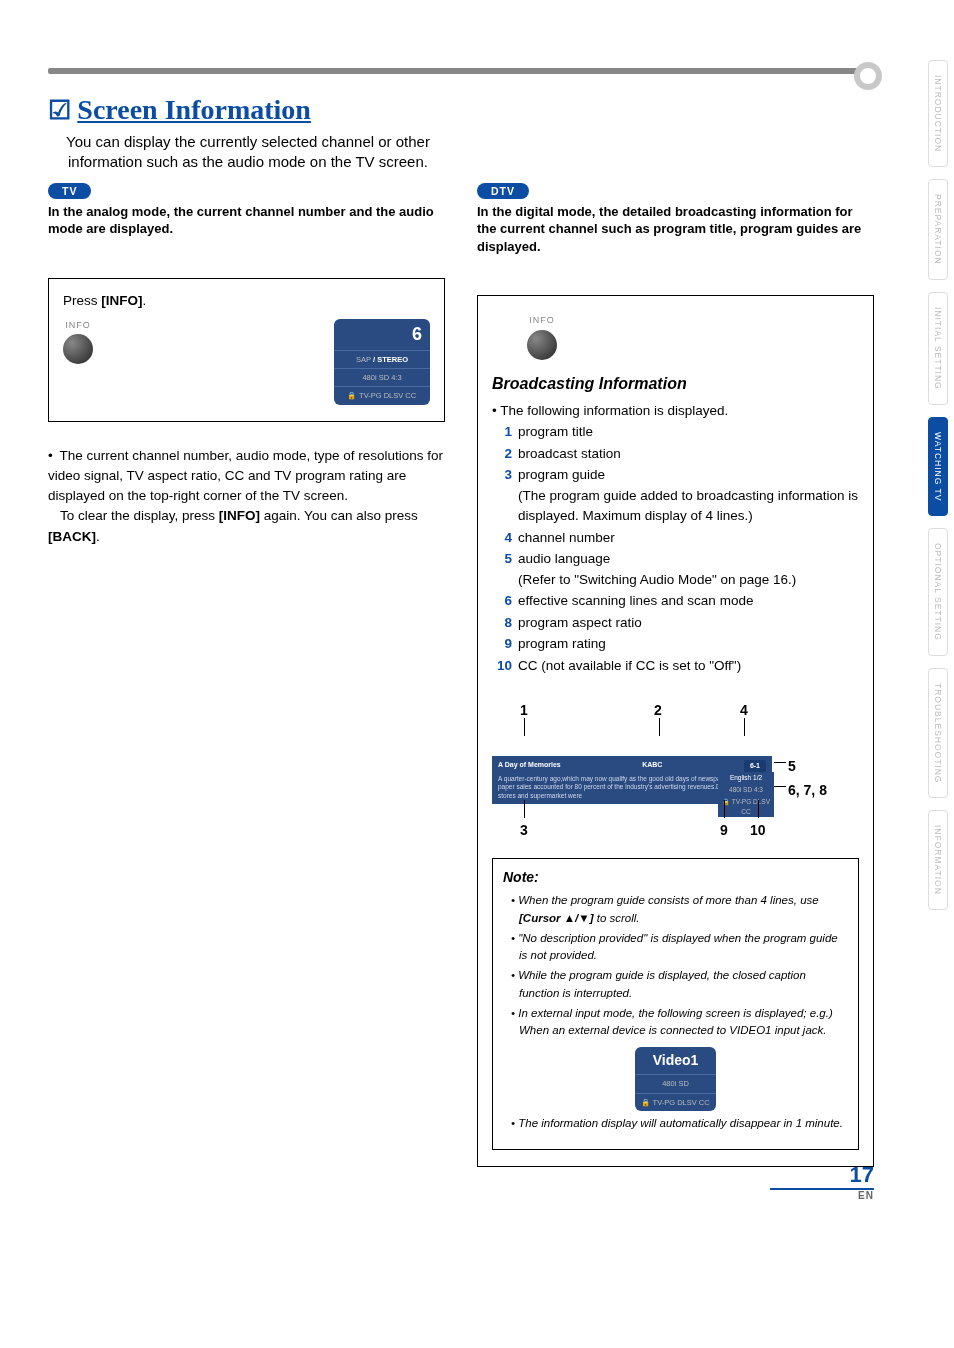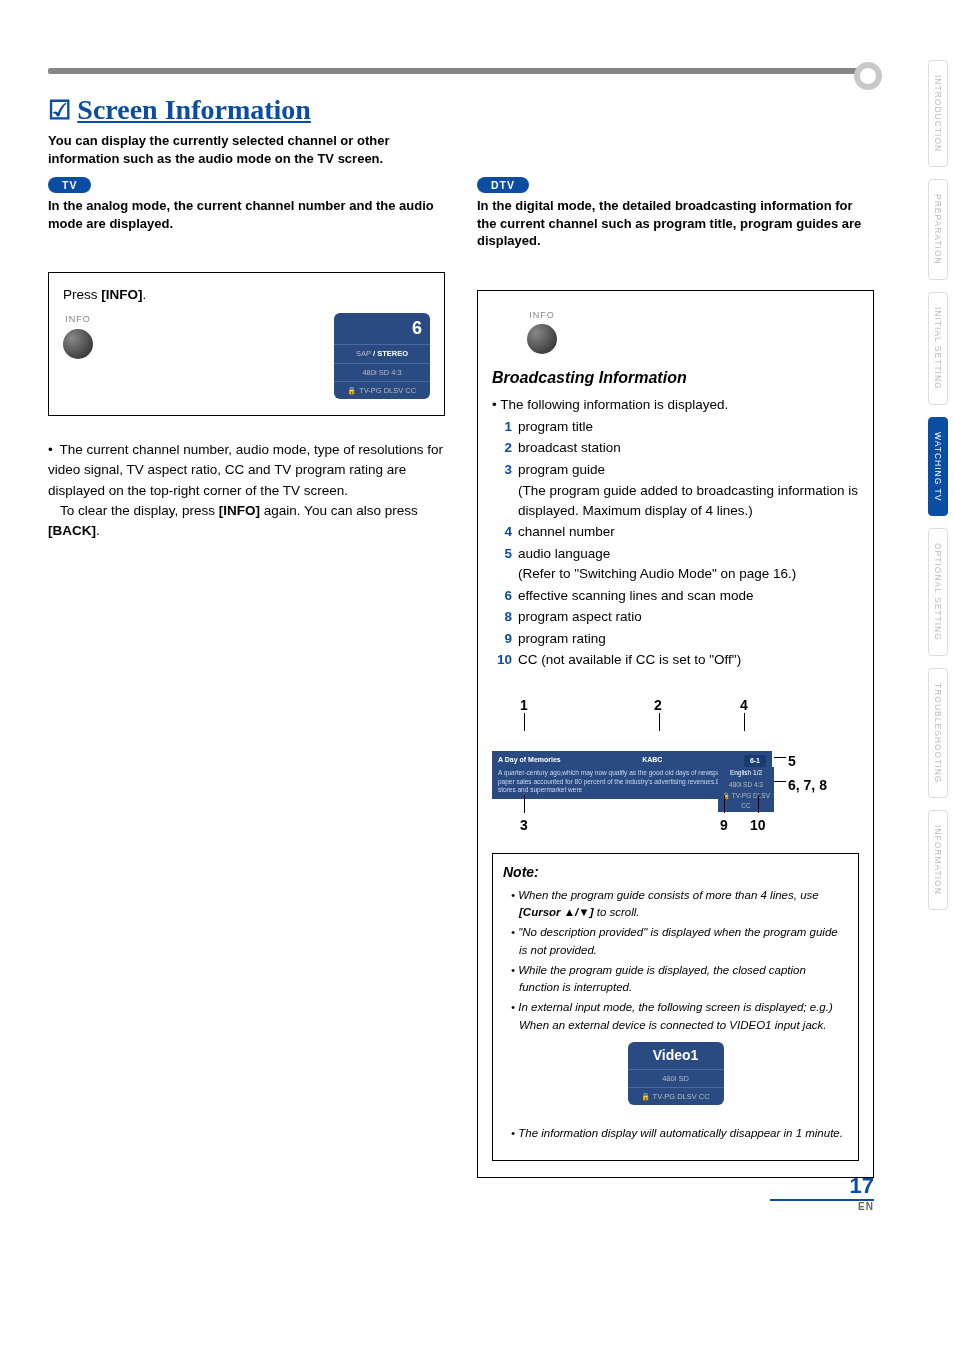--- a/index.html
+++ b/index.html
@@ -9,7 +9,7 @@
 .header { display: flex; align-items: baseline; gap: 6px; margin-bottom: 6px; }
 .check-icon { color: #0b4da2; font-size: 26px; font-weight: bold; }
 .title { color: #0b4da2; font-size: 28px; font-weight: bold; text-decoration: underline; font-family: Liberation Serif, serif; }
-.subtitle { font-size: 13px; font-weight: bold; max-width: 400px; line-height: 1.35; margin-bottom: 8px; }
+.subtitle { font-size: 15px; font-weight: normal; max-width: 400px; line-height: 1.35; margin-bottom: 8px; text-align: center; }
 .tag { display: inline-block; background: #0b4da2; color: #fff; font-size: 10.5px; font-weight: bold; padding: 2px 14px; border-radius: 10px; letter-spacing: 1px; margin-bottom: 4px; }
 .mode-desc { font-size: 13px; font-weight: bold; max-width: 400px; line-height: 1.35; }
 .columns { display: flex; gap: 32px; margin-top: 8px; }

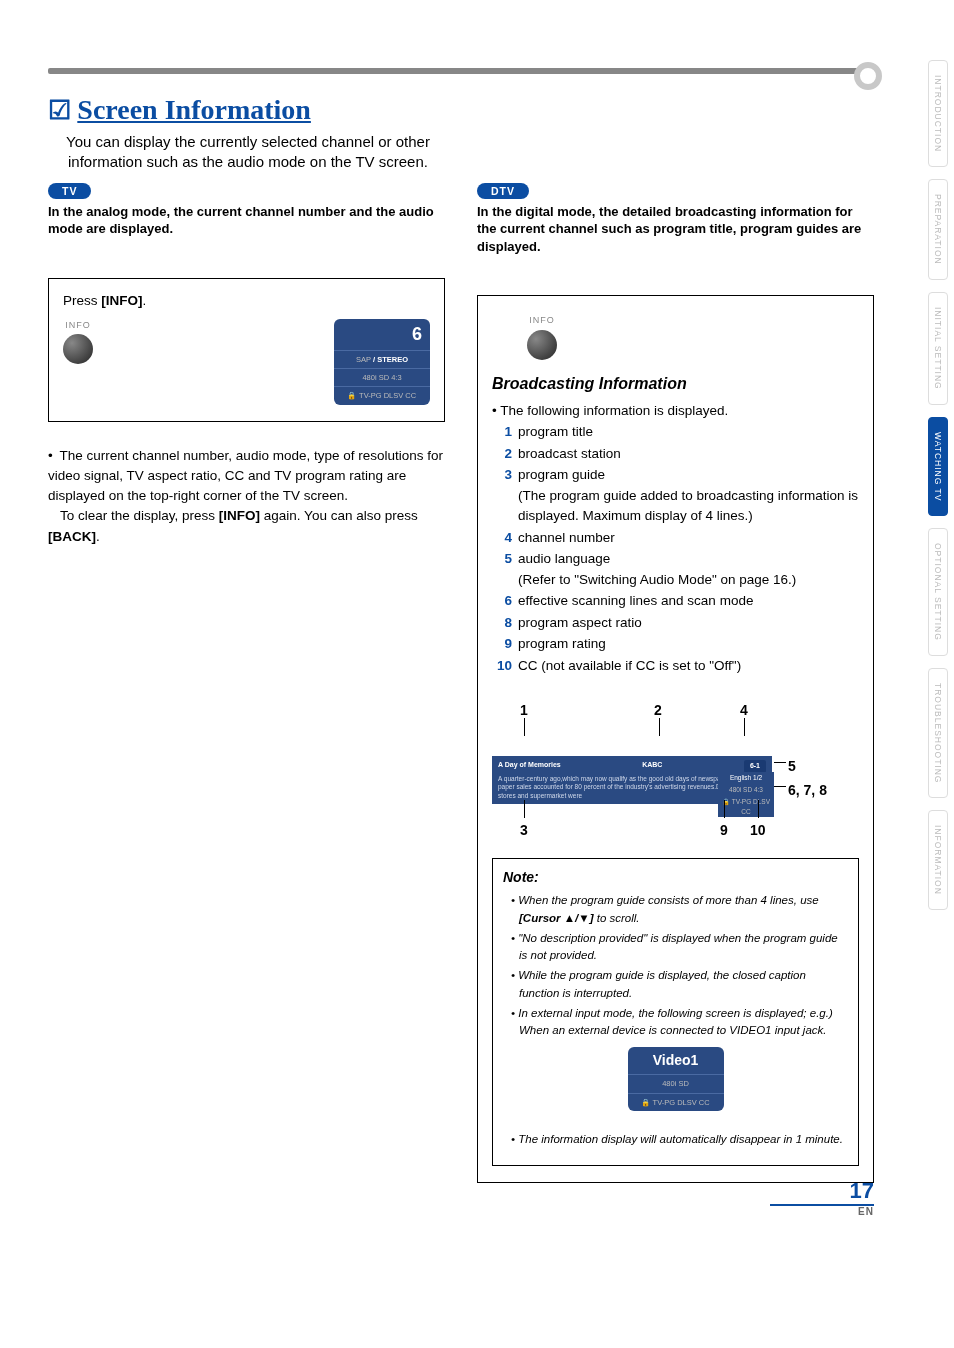--- a/index.html
+++ b/index.html
@@ -43,7 +43,7 @@
 .note-box ul { list-style: none; padding-left: 8px; }
 .note-box li { text-indent: -8px; padding-left: 8px; margin-bottom: 3px; }
 .note-box .nb { font-weight: bold; }
-.video-capsule { width: 96px; margin: 8px auto 20px; font-style: normal; }
+.video-capsule { width: 81px; margin: 8px auto 4px; font-style: normal; }
 .video-top { background: #2a4a82; color: #fff; text-align: center; padding: 3px 0; font-size: 14px; font-weight: bold; border-radius: 6px 6px 0 0; }
 .video-row { background: #2a4a82; color: #bbb; font-size: 7.5px; padding: 3px 4px; text-align: center; border-top: 1px solid #4a6aa2; }
 .page-num { position: absolute; right: 80px; bottom: 30px; text-align: right; }

